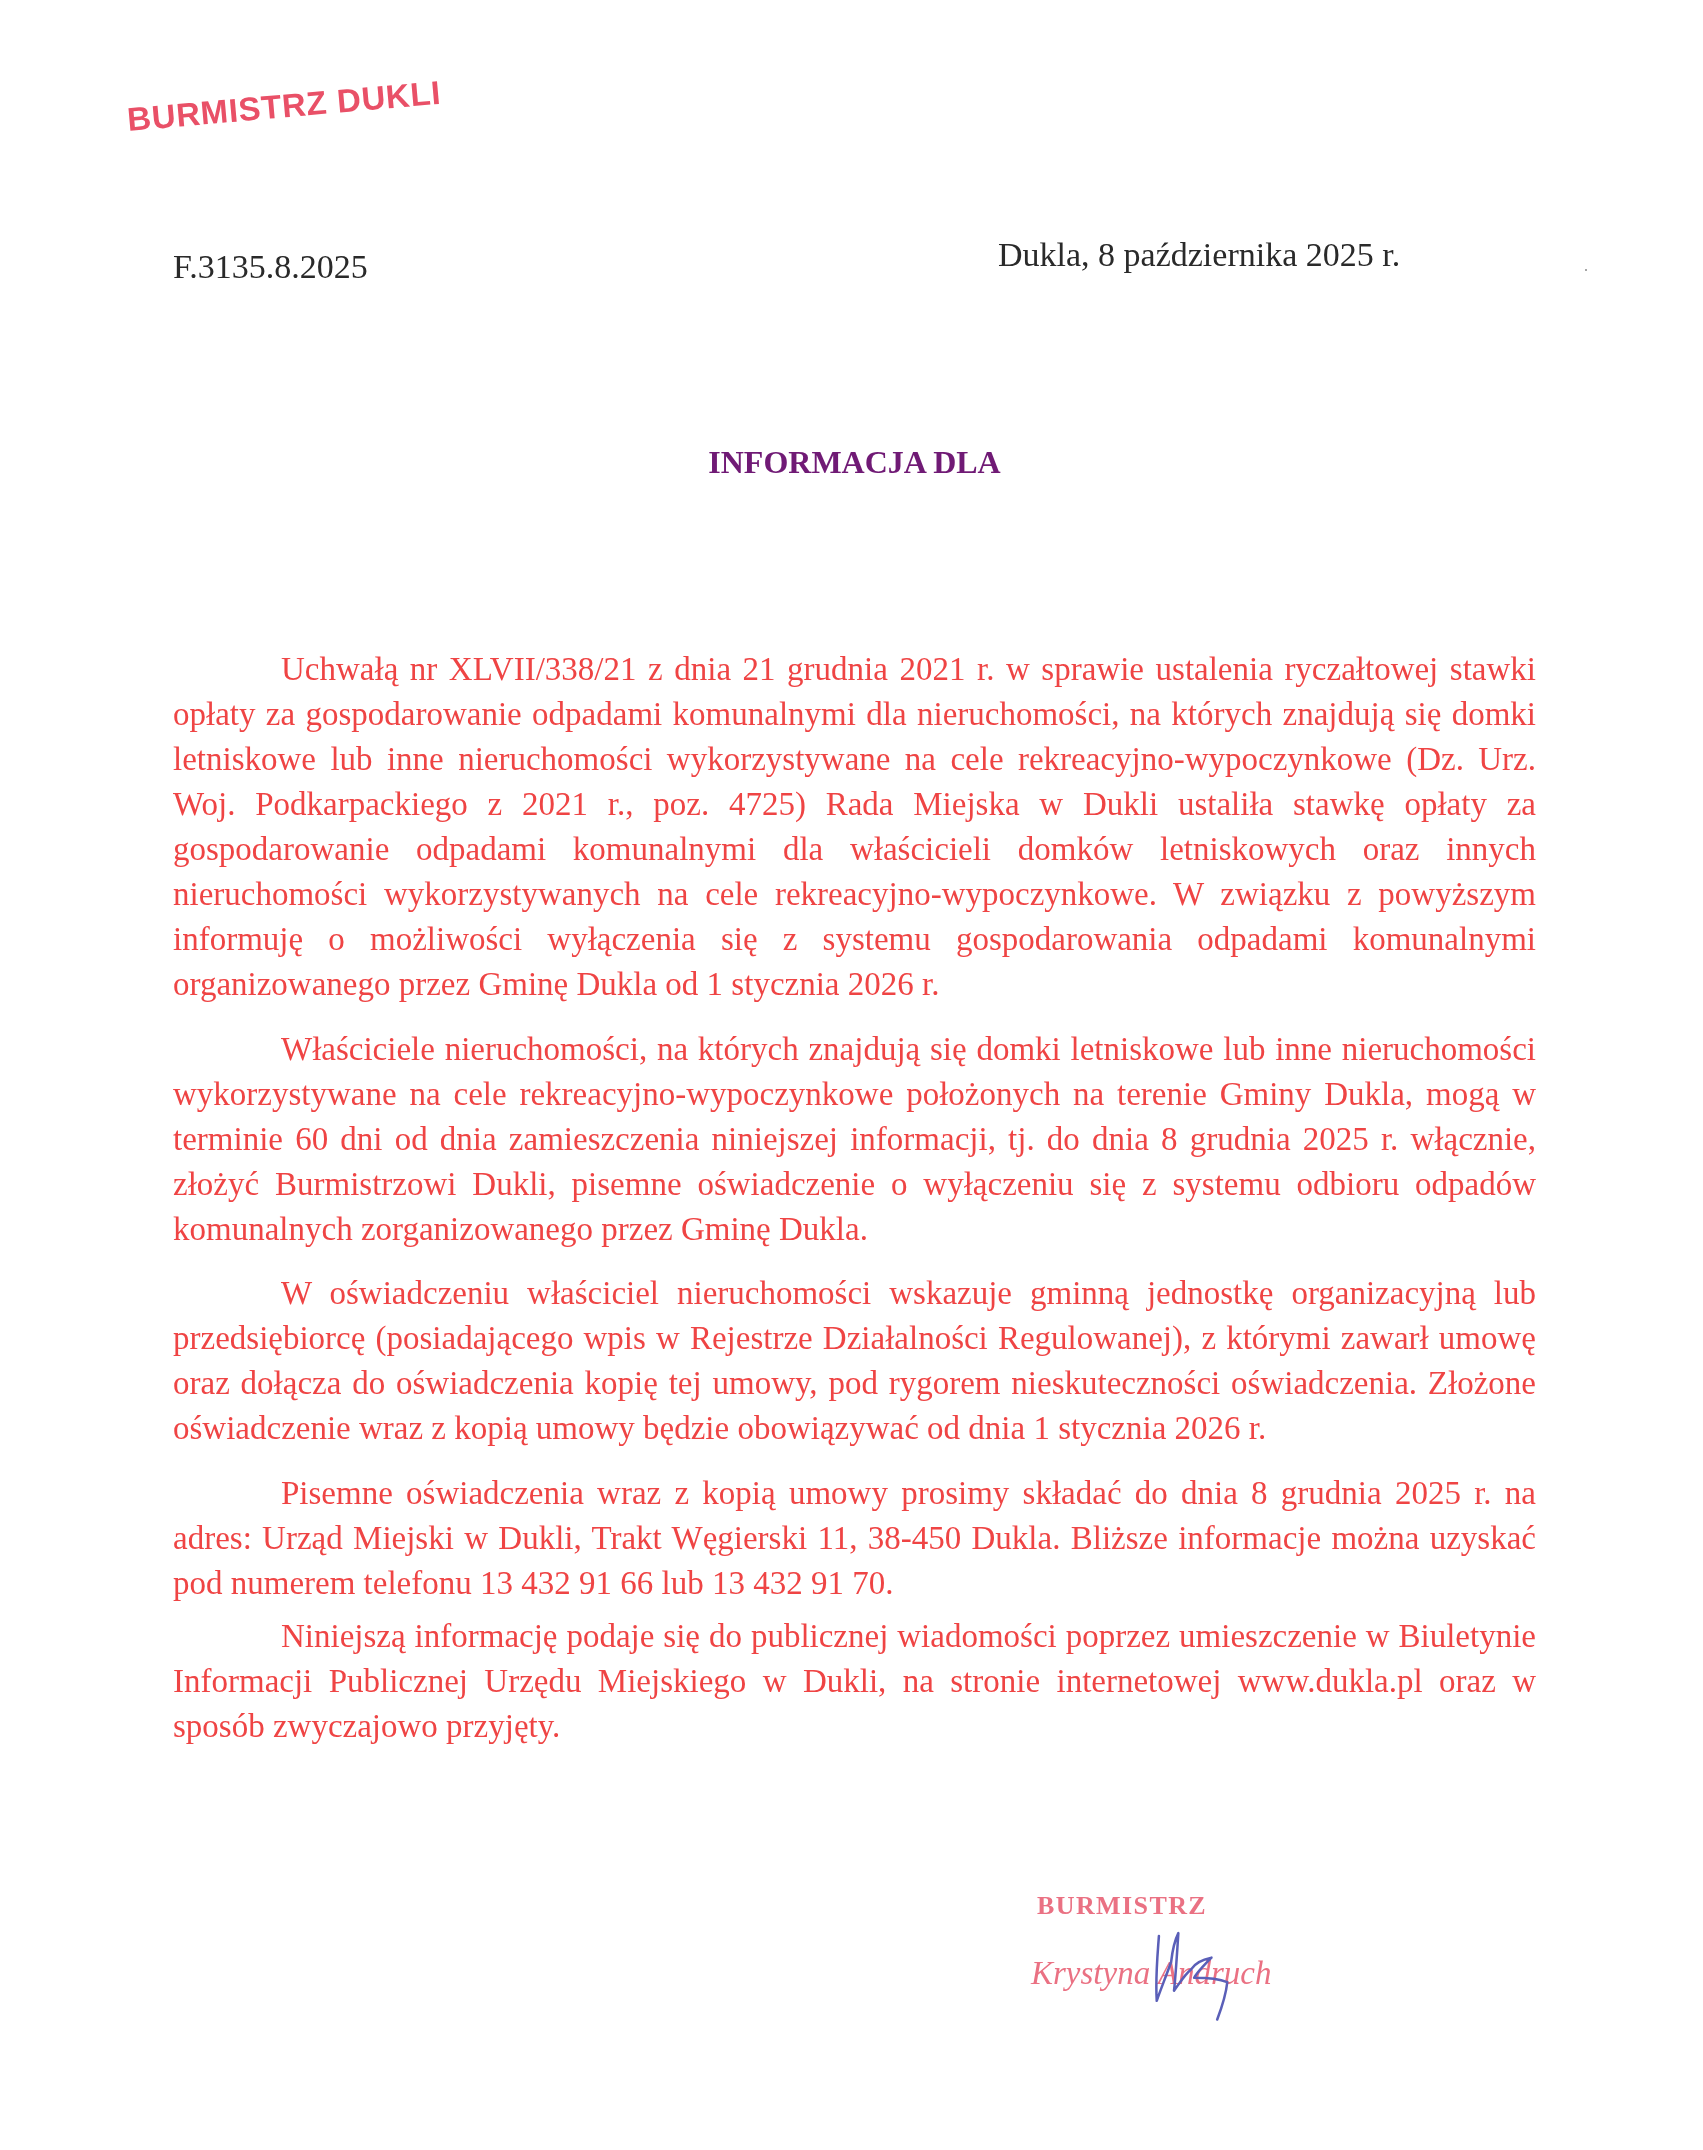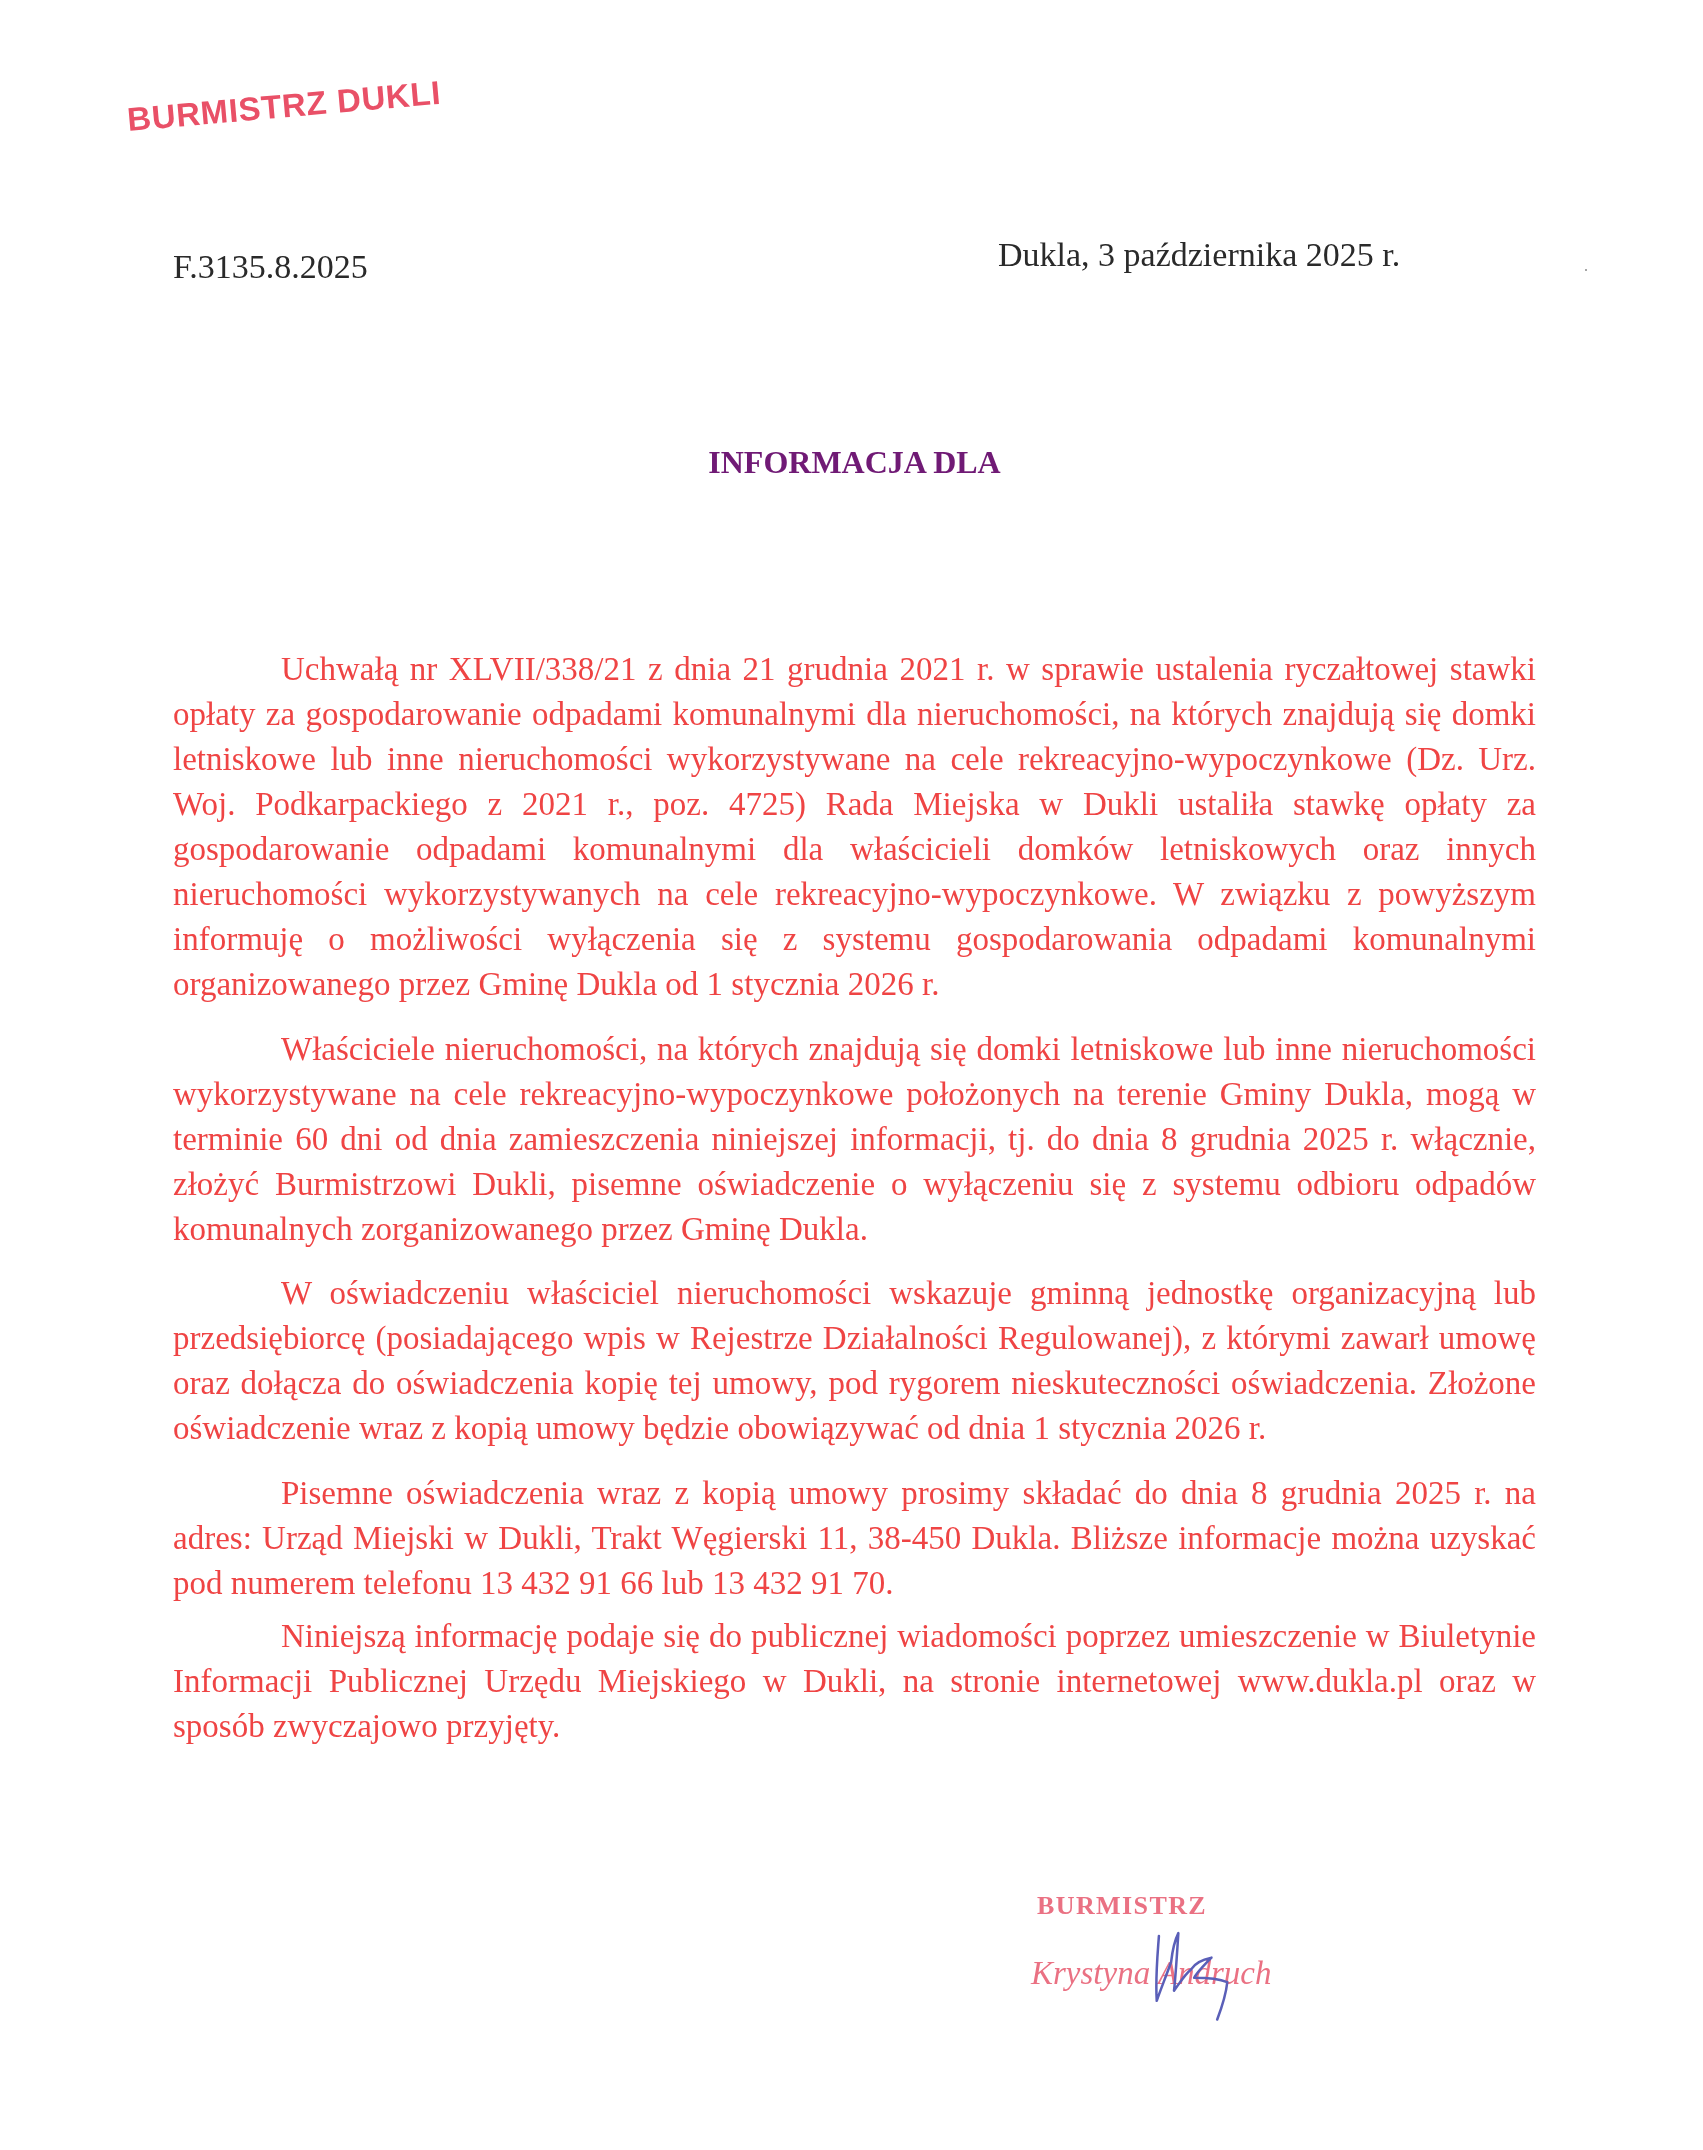--- a/index.html
+++ b/index.html
@@ -139,7 +139,7 @@
   <div class="stamp-top">BURMISTRZ DUKLI</div>
 
   <div class="ref-number">F.3135.8.2025</div>
-  <div class="date-line">Dukla, 3 października 2025 r.</div>
+  <div class="date-line">Dukla, 8 października 2025 r.</div>
   <div class="scan-dot"></div>
 
   <div class="title l1">INFORMACJA DLA</div>

